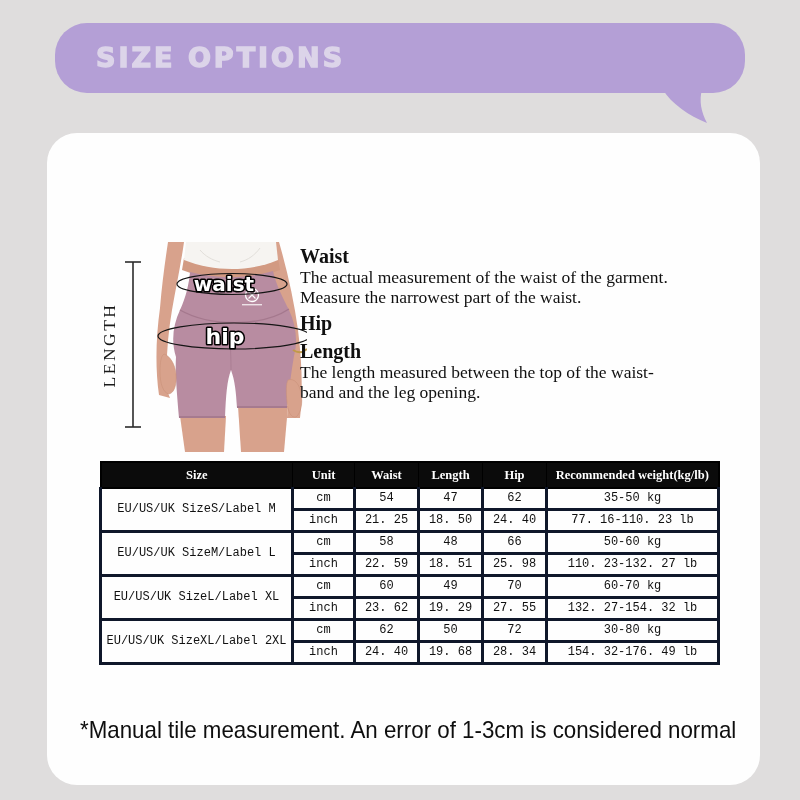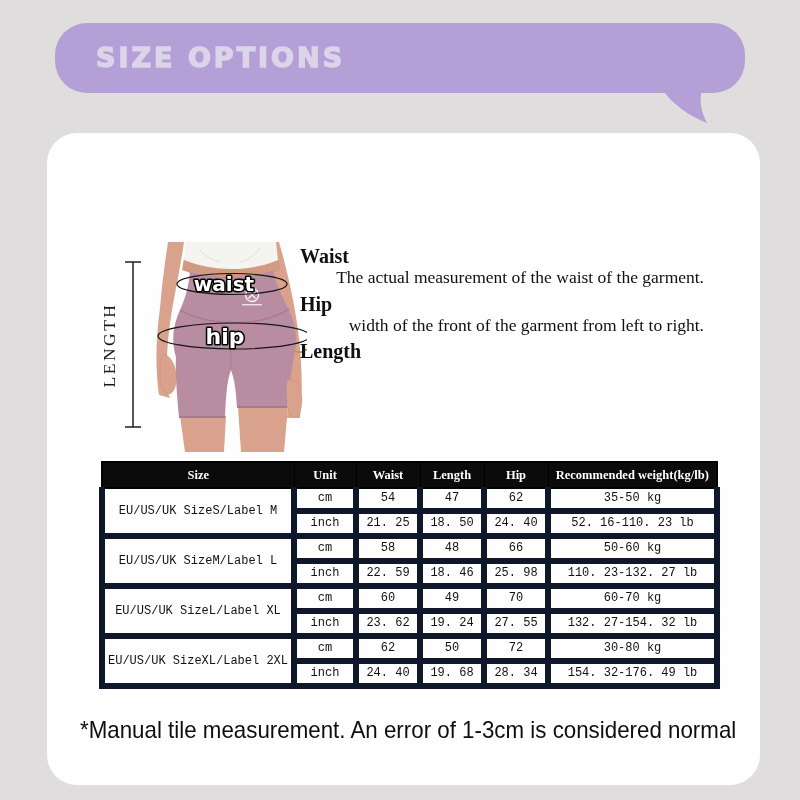--- a/index.html
+++ b/index.html
@@ -35,7 +35,7 @@
   .defs { position:absolute; left:300px; top:245px; width:404px; color:#101010; }
   .def + .def { margin-top:5px; }
   .def-term { font-size:20px; font-weight:bold; line-height:23px; }
-  .def-line { font-size:17.5px; line-height:19.5px; white-space:nowrap;text-align:right; }
+  .def-line { font-size:17.5px; line-height:19.5px; white-space:nowrap; }
 
   
   .size-table {

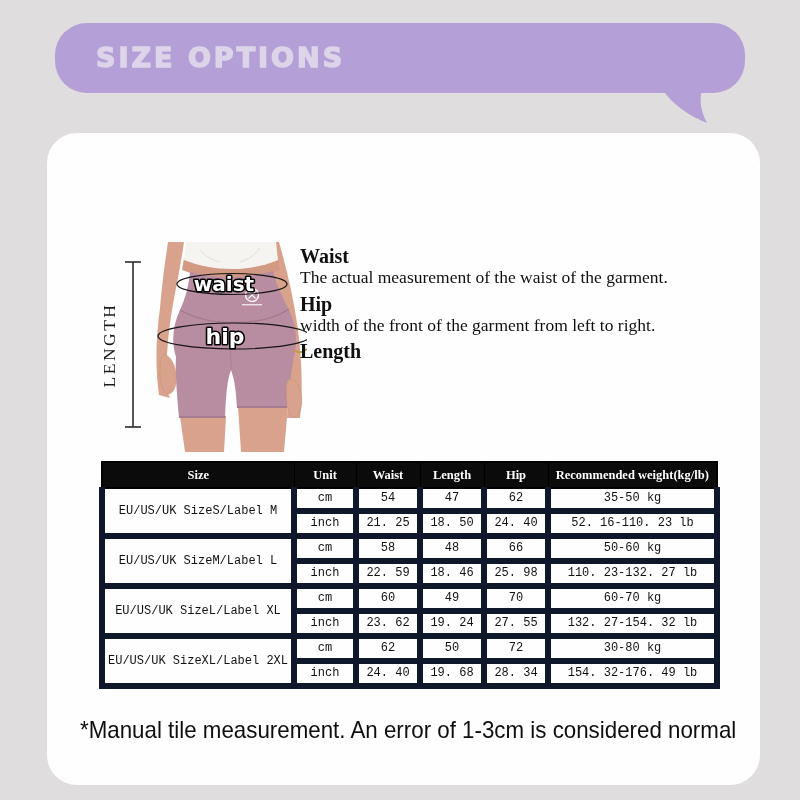--- a/index.html
+++ b/index.html
@@ -132,6 +132,7 @@
     <div class="def">
       <div class="def-term">Waist</div>
       <div class="def-line">The actual measurement of the waist of the garment.</div>
+      <div class="def-line">Measure the narrowest part of the waist.</div>
     </div>
     <div class="def">
       <div class="def-term">Hip</div>

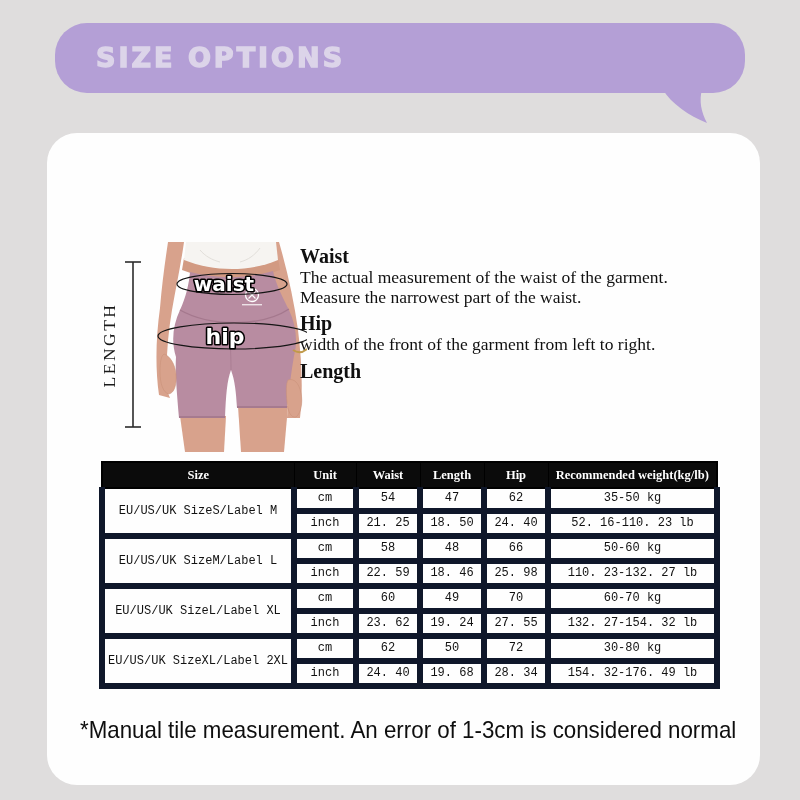--- a/index.html
+++ b/index.html
@@ -136,7 +136,6 @@
     </div>
     <div class="def">
       <div class="def-term">Hip</div>
-      <div class="def-line">width of the front of the garment from left to right.</div>
     </div>
     <div class="def">
       <div class="def-term">Length</div>

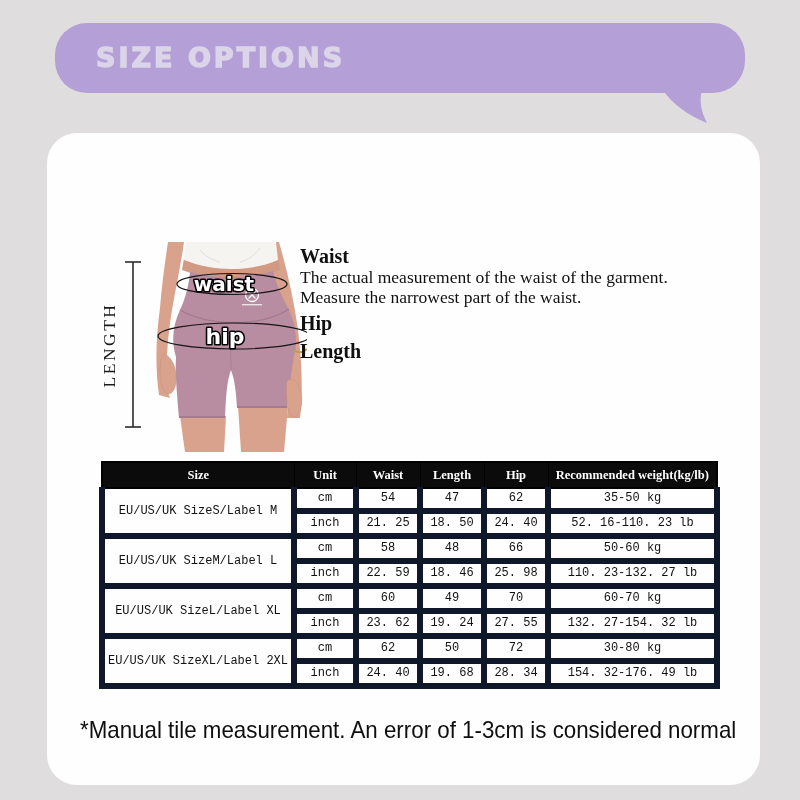--- a/index.html
+++ b/index.html
@@ -139,6 +139,7 @@
     </div>
     <div class="def">
       <div class="def-term">Length</div>
+      <div class="def-line">The length measured between the top of the waist-</div>
     </div>
   </div>
 

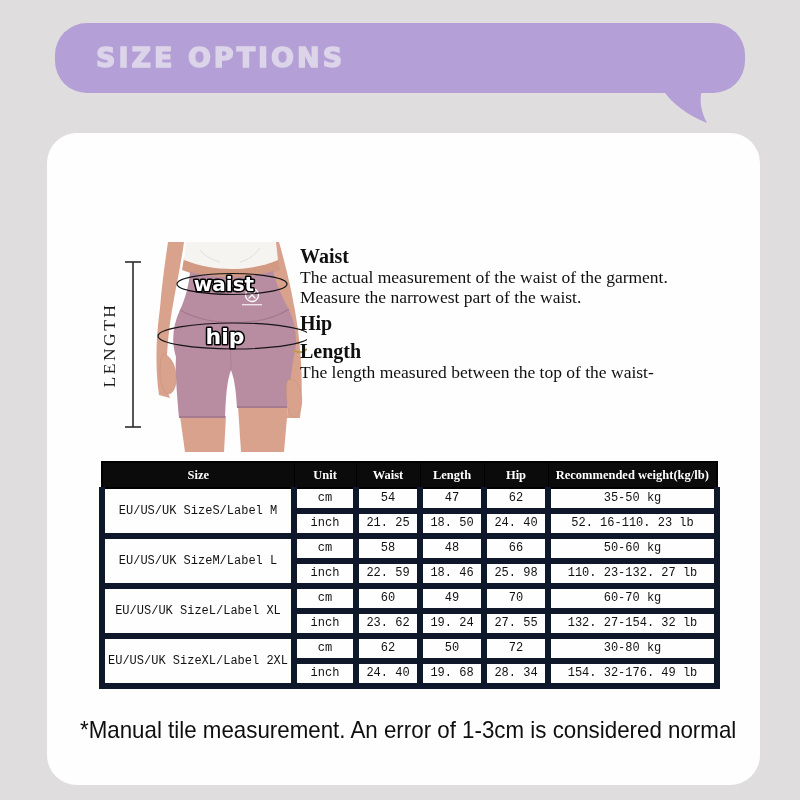--- a/index.html
+++ b/index.html
@@ -140,6 +140,7 @@
     <div class="def">
       <div class="def-term">Length</div>
       <div class="def-line">The length measured between the top of the waist-</div>
+      <div class="def-line">band and the leg opening.</div>
     </div>
   </div>
 

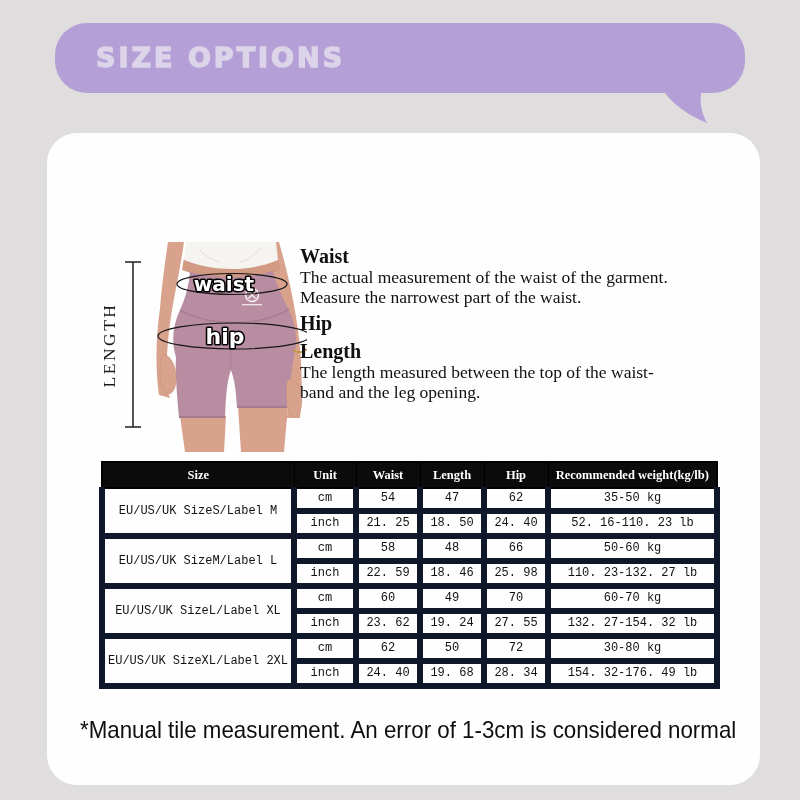--- a/index.html
+++ b/index.html
@@ -50,7 +50,7 @@
     font-size:12.5px; height:24px; border:1px solid #000; padding:0 2px;
   }
   .size-table td {
-    border:6px solid #0f172a; font-size:12px; text-align:center;
+    border:3px solid #0f172a; font-size:12px; text-align:center;
     height:17px; line-height:15px; padding:1px 2px; white-space:nowrap;
   }
   .size-table tr.group-start td { border-top:2px solid #000; }

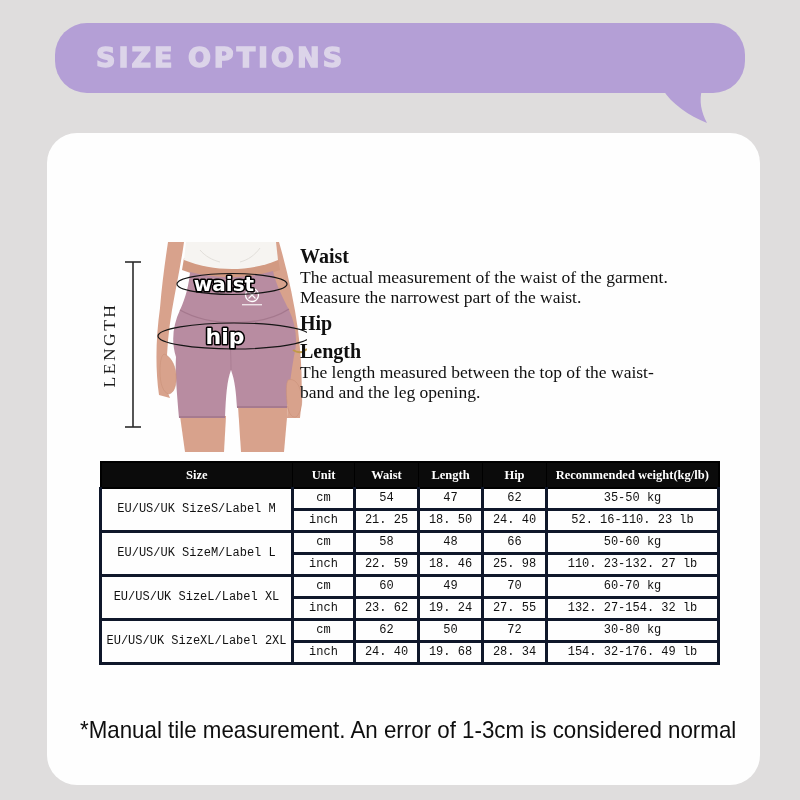--- a/index.html
+++ b/index.html
@@ -177,7 +177,7 @@
         <td>21. 25</td>
         <td>18. 50</td>
         <td>24. 40</td>
-        <td>52. 16-110. 23 lb</td>
+        <td>77. 16-110. 23 lb</td>
       </tr>
       <tr class="group-start">
         <td rowspan="2">EU/US/UK SizeM/Label L</td>

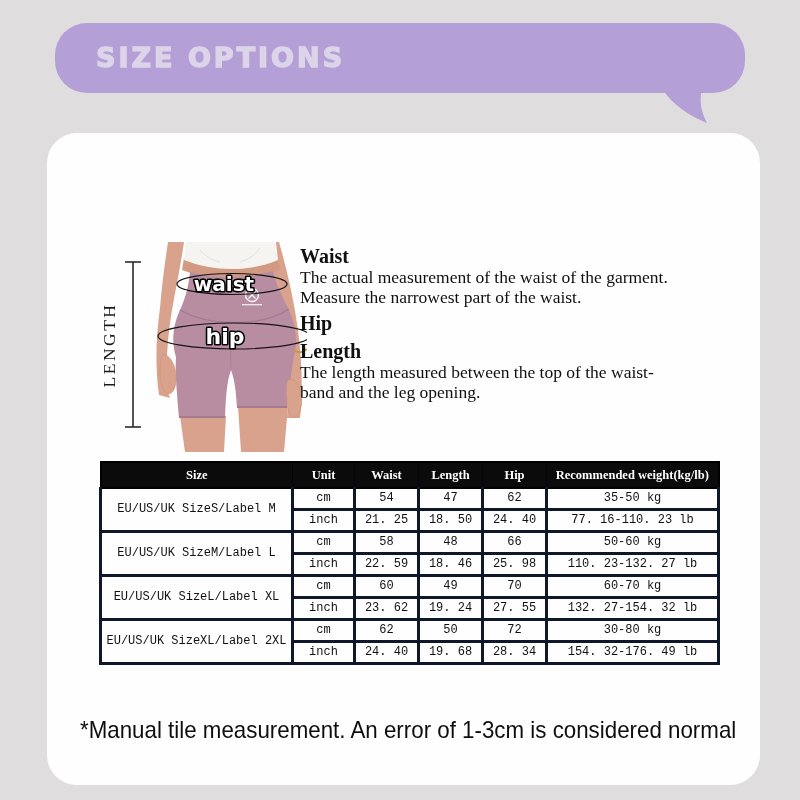--- a/index.html
+++ b/index.html
@@ -190,7 +190,7 @@
       <tr>
         <td>inch</td>
         <td>22. 59</td>
-        <td>18. 46</td>
+        <td>18. 51</td>
         <td>25. 98</td>
         <td>110. 23-132. 27 lb</td>
       </tr>

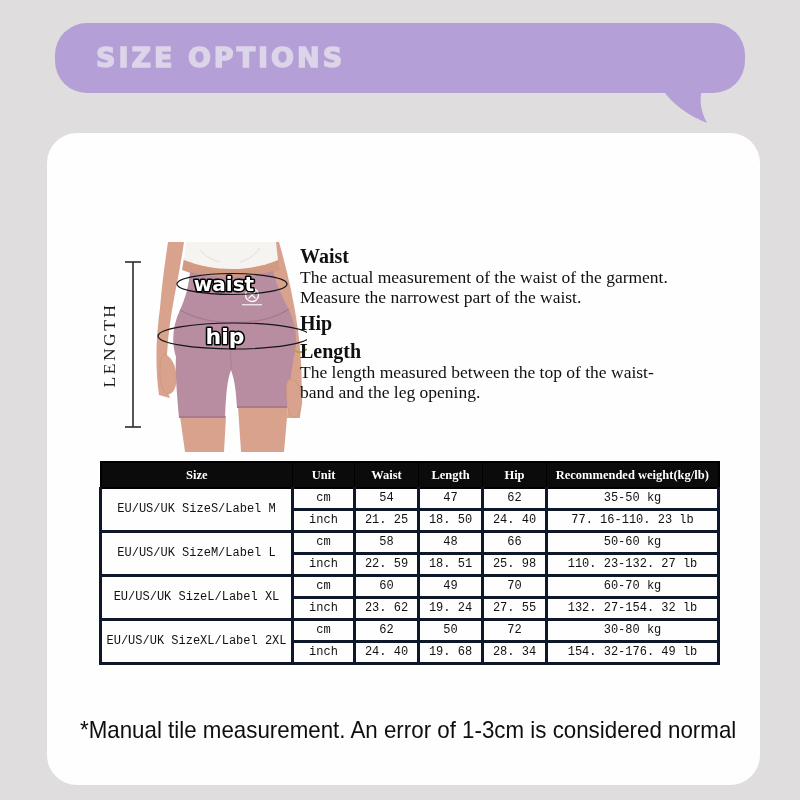--- a/index.html
+++ b/index.html
@@ -205,7 +205,7 @@
       <tr>
         <td>inch</td>
         <td>23. 62</td>
-        <td>19. 24</td>
+        <td>19. 29</td>
         <td>27. 55</td>
         <td>132. 27-154. 32 lb</td>
       </tr>

